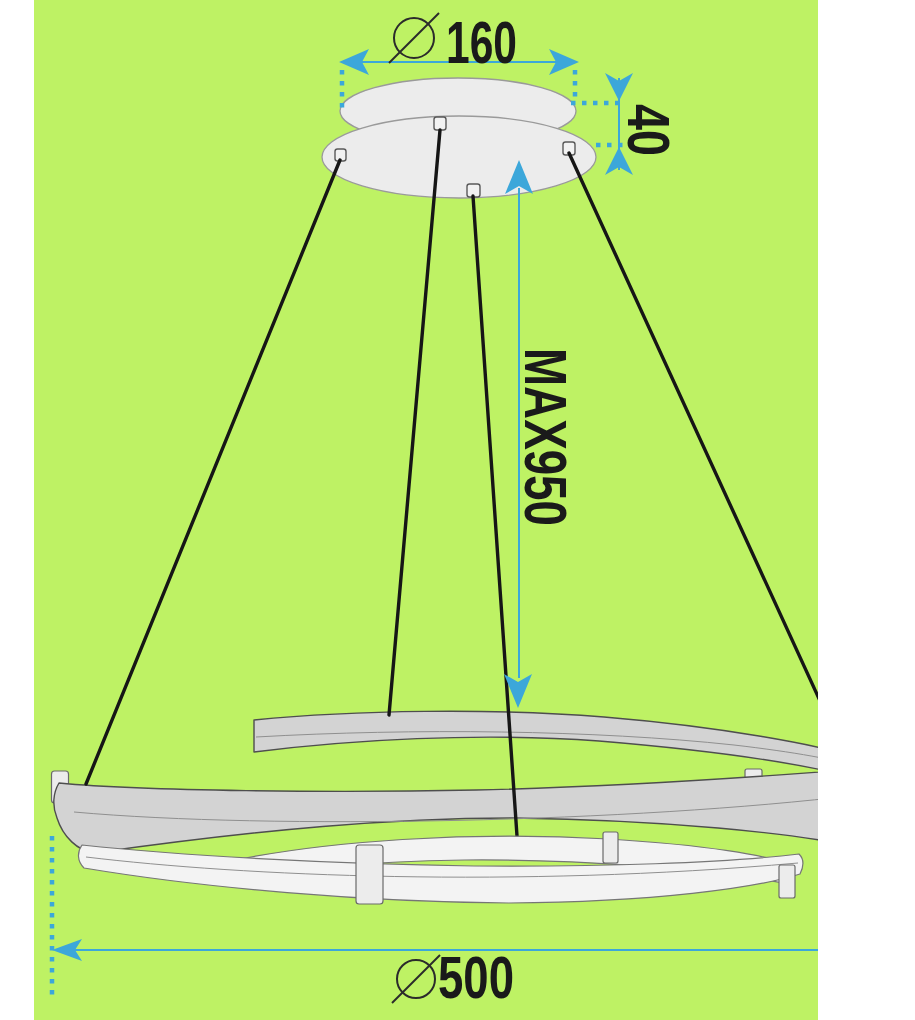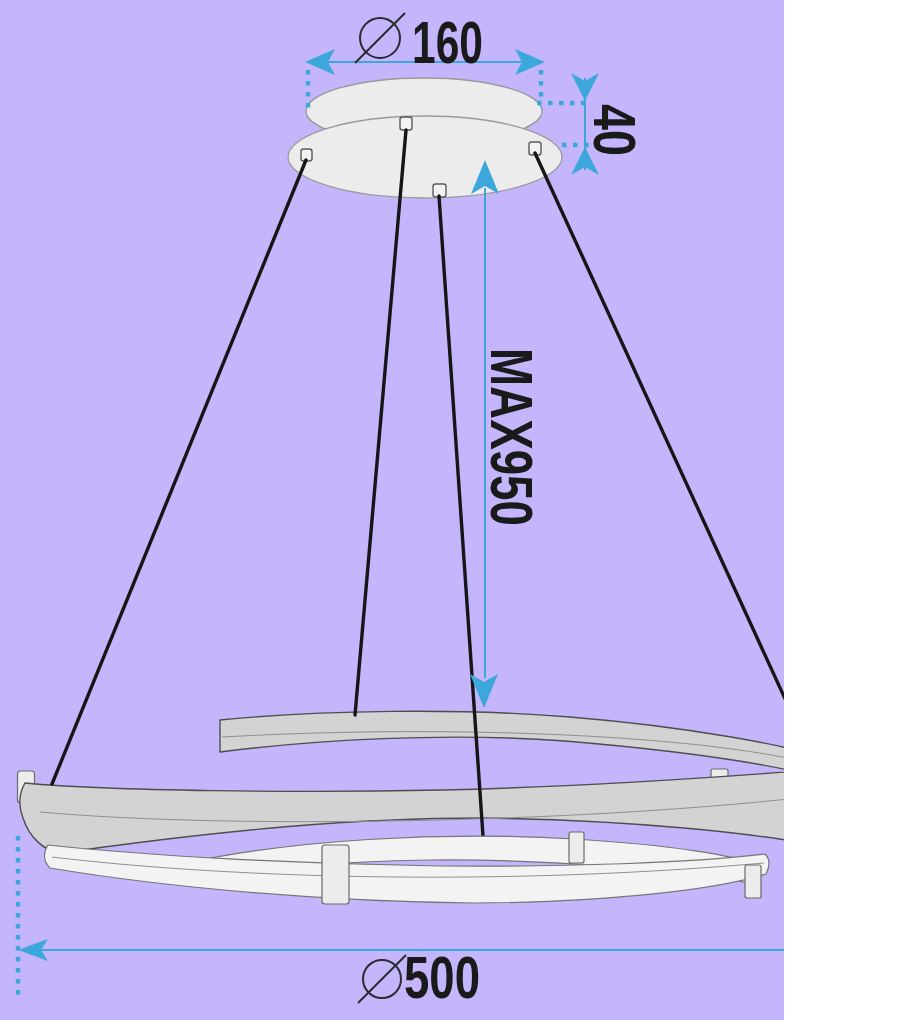--- a/index.html
+++ b/index.html
@@ -3,8 +3,8 @@
 <meta charset="utf-8">
 <style>
   html,body{margin:0;padding:0;background:#ffffff;}
-  .stage{position:relative;width:784px;height:1020px;background:#c4b5fd;overflow:hidden;
-         font-family:"Liberation Sans",sans-serif;}
+  .stage{position:relative;width:784px;height:1020px;background:#bef264;overflow:hidden;
+         font-family:"Liberation Sans",sans-serif;margin-left:34px;}
   svg{display:block}
   
   .canopy{fill:#ececec;stroke:#9a9a9a;stroke-width:1.3;}

